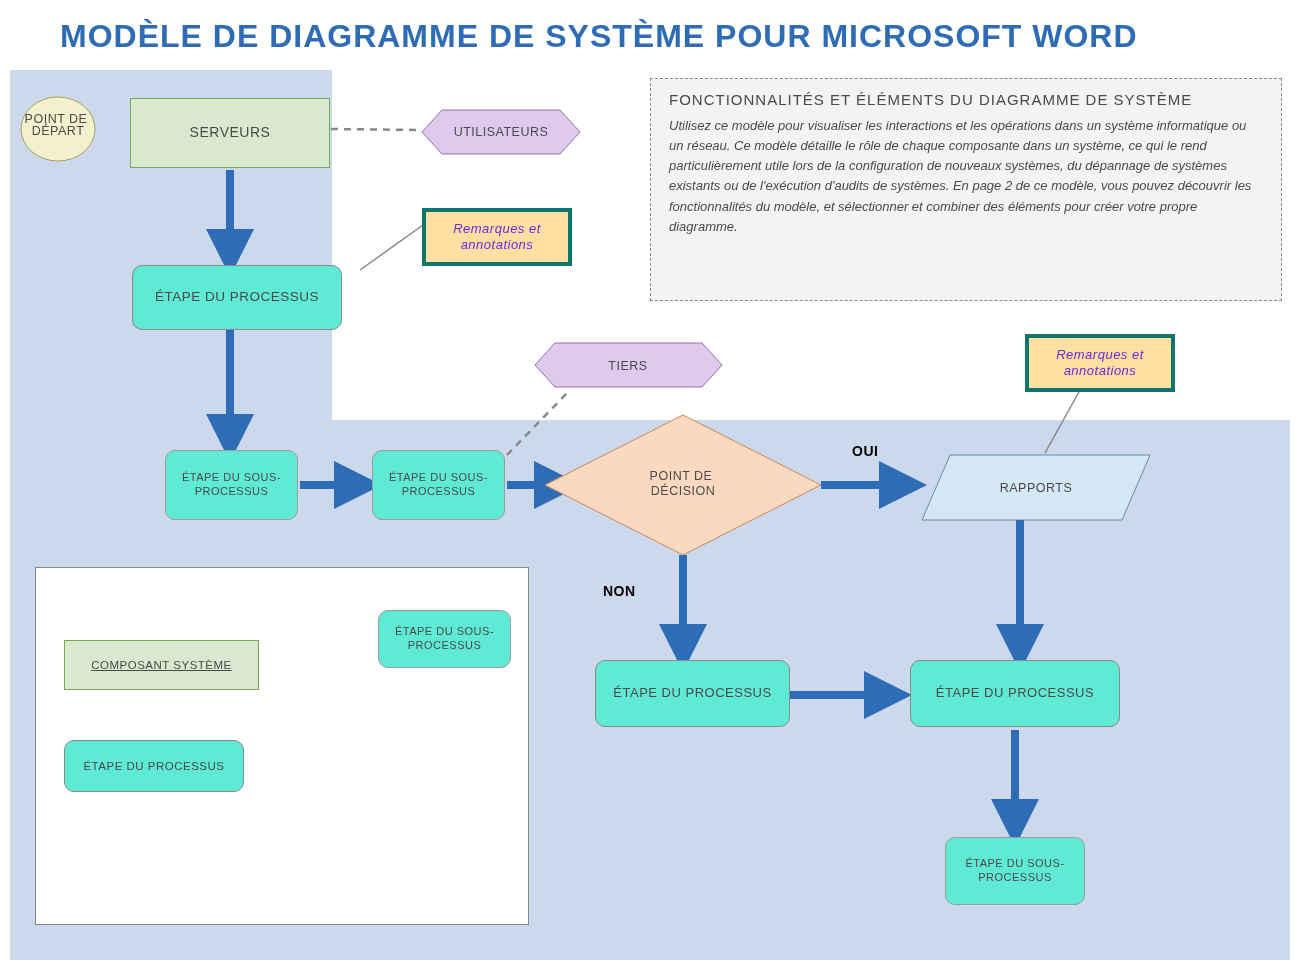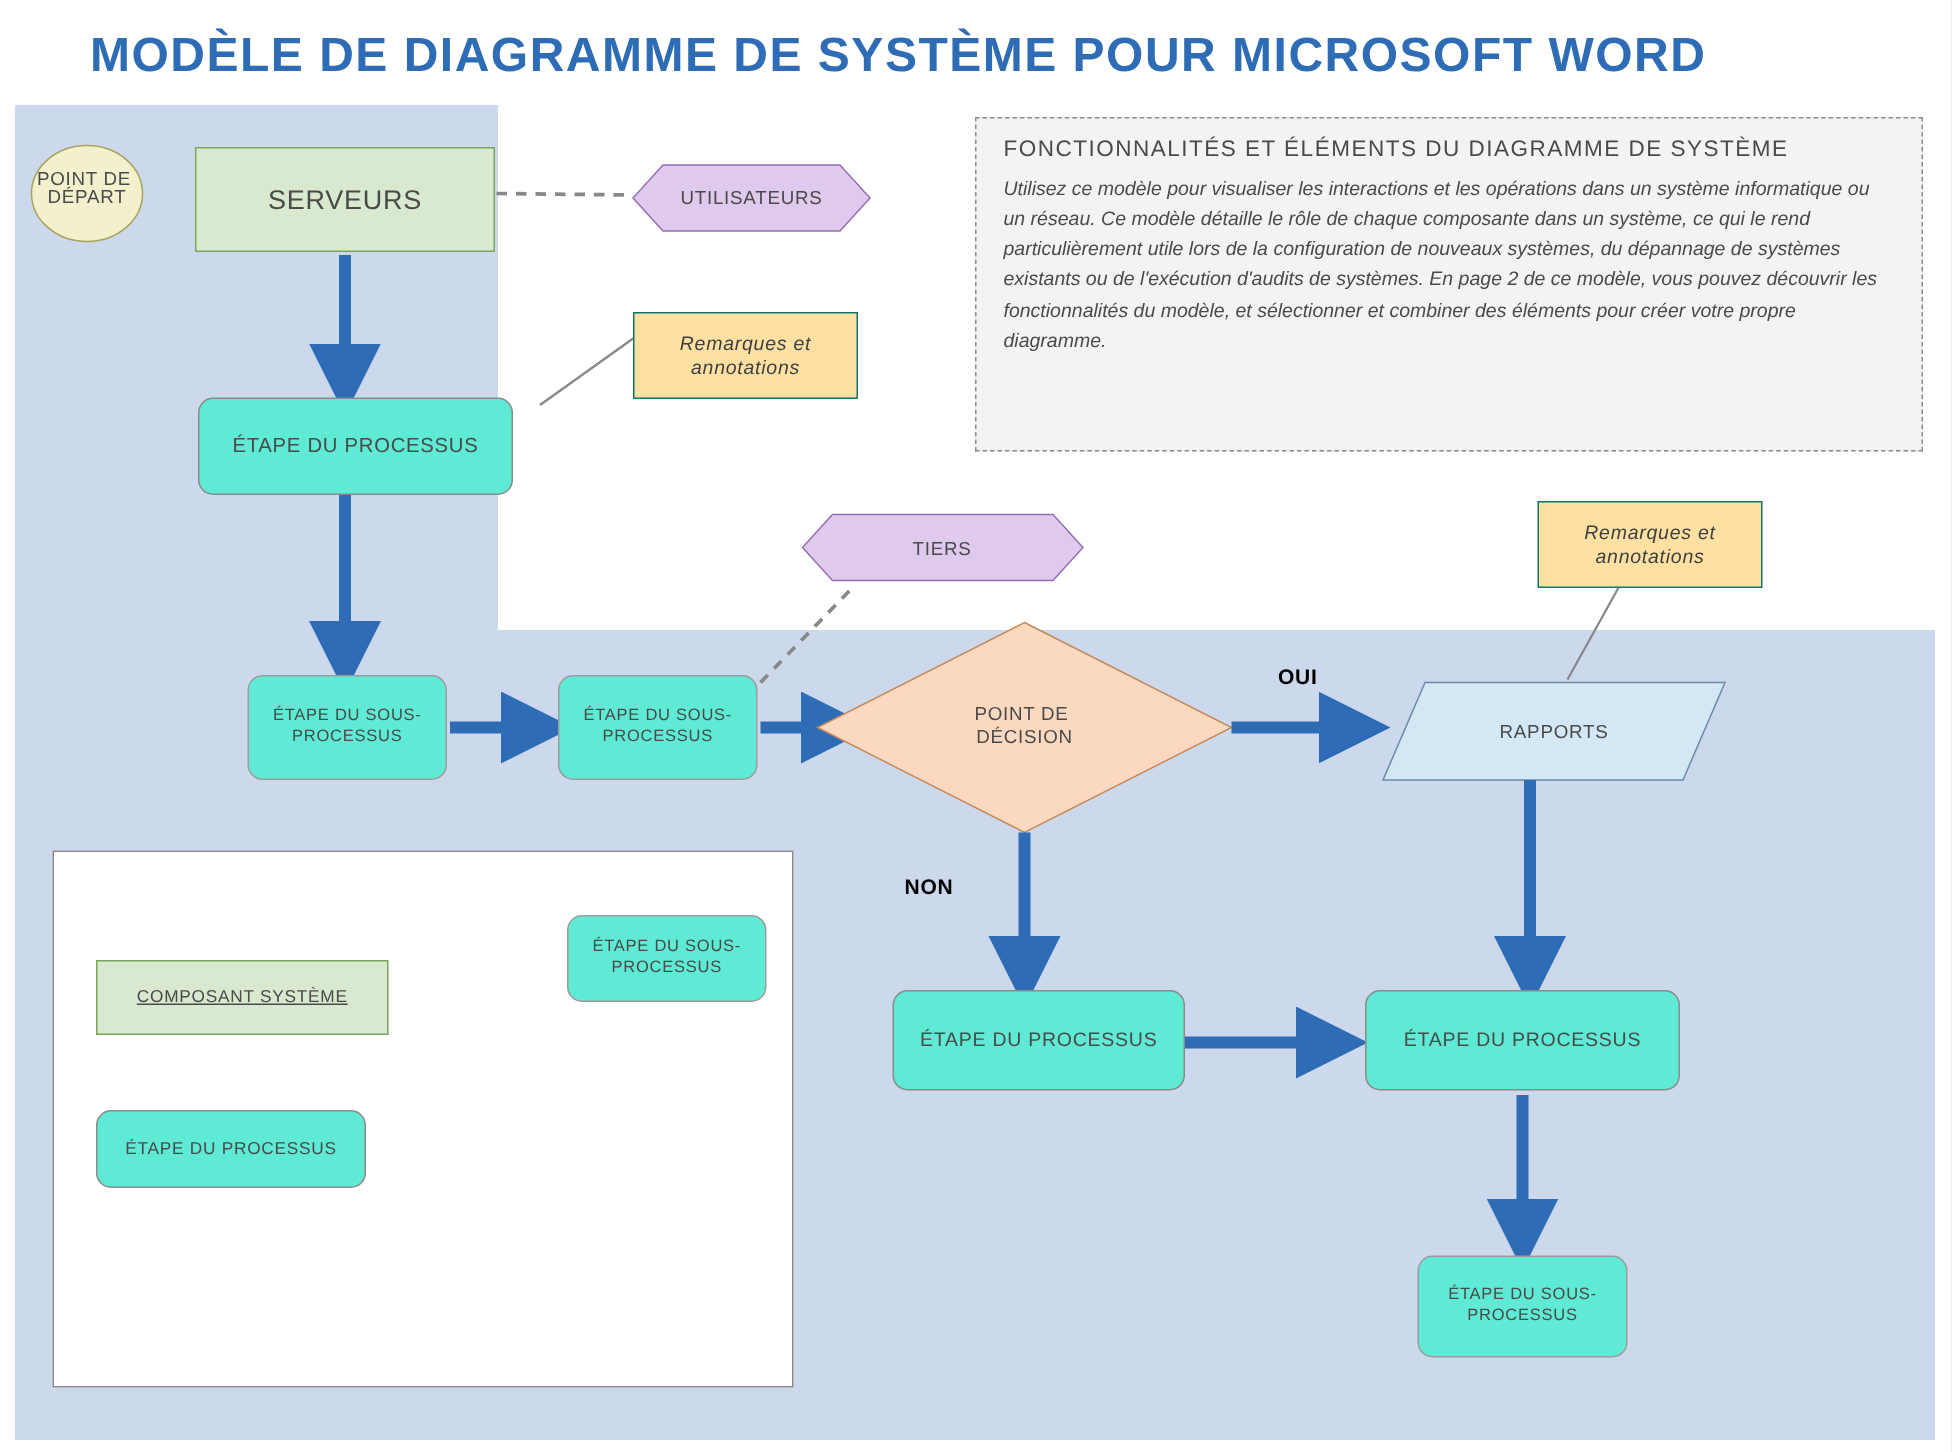--- a/index.html
+++ b/index.html
@@ -190,7 +190,7 @@
     </text>
   </svg>
 
-  <div class="shape rect-green" style="left:120px; top:28px; width:200px; height:70px; font-size:18px;">
+  <div class="shape rect-green" style="left:120px; top:28px; width:200px; height:70px; font-size:14px;">
     <span>SERVEURS</span>
   </div>
 

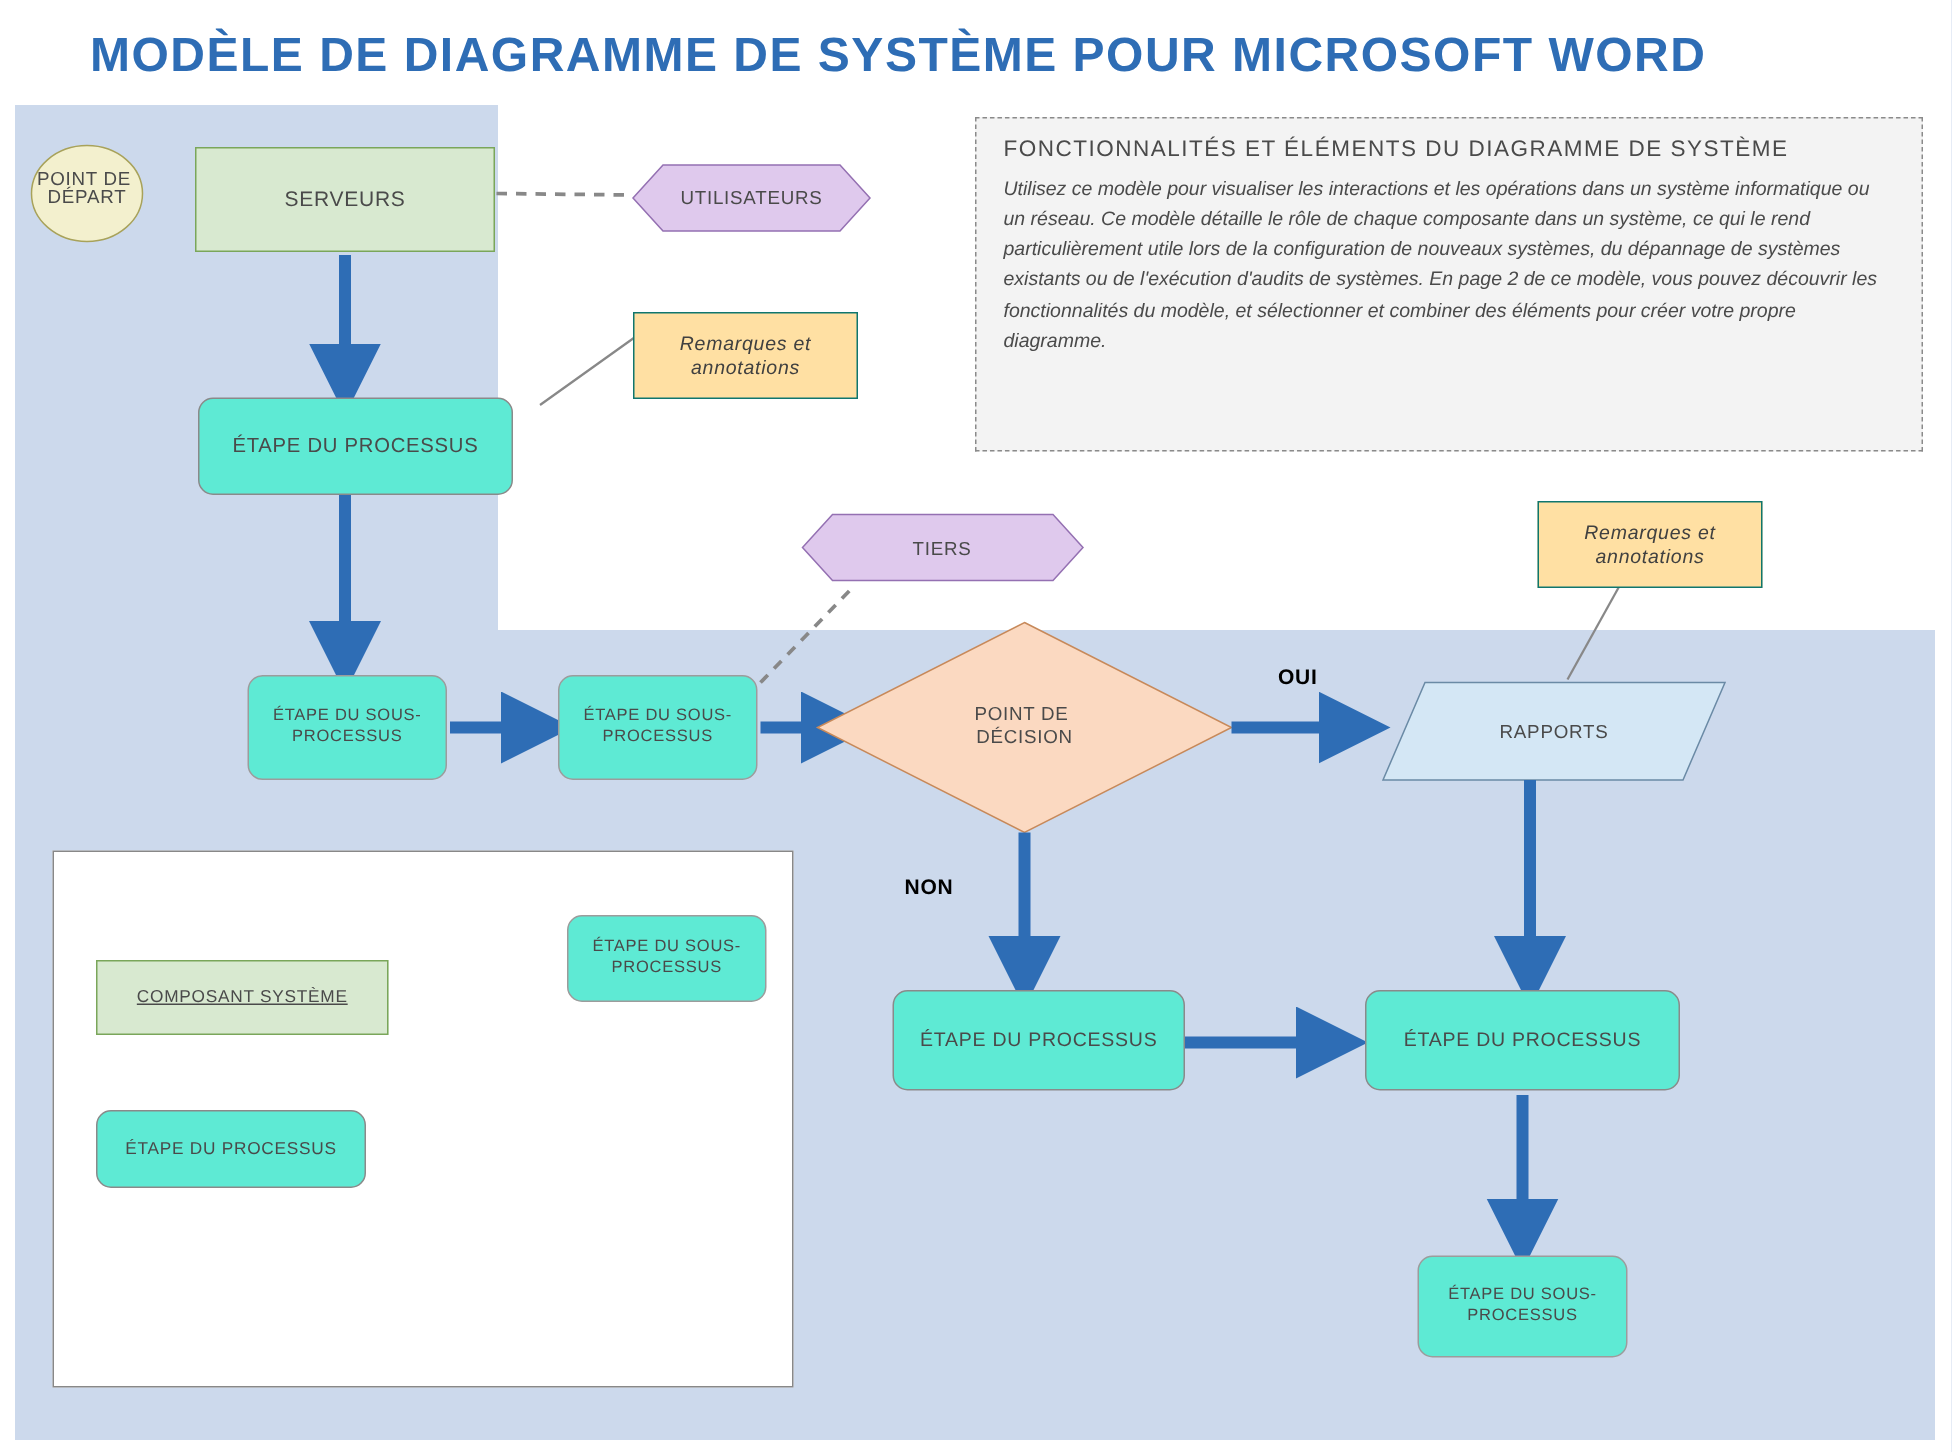--- a/index.html
+++ b/index.html
@@ -49,9 +49,9 @@
   .rect-ltgrey { background: #5eead4; border: 1px solid #9c9c9c; border-radius: 10px; text-align: center; }
   .rect-yellow {
     background: #ffe0a3;
-    border: 1px solid #0f766e;
+    border: 4px solid #0f766e;
     font-style: italic;
-    color: #404040;
+    color: #6d28d9;
   }
   .info-box {
     position: absolute;

